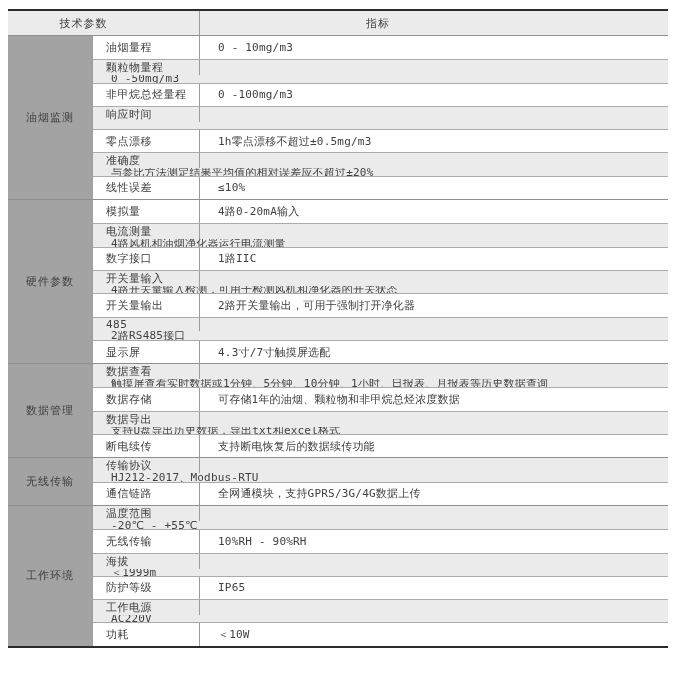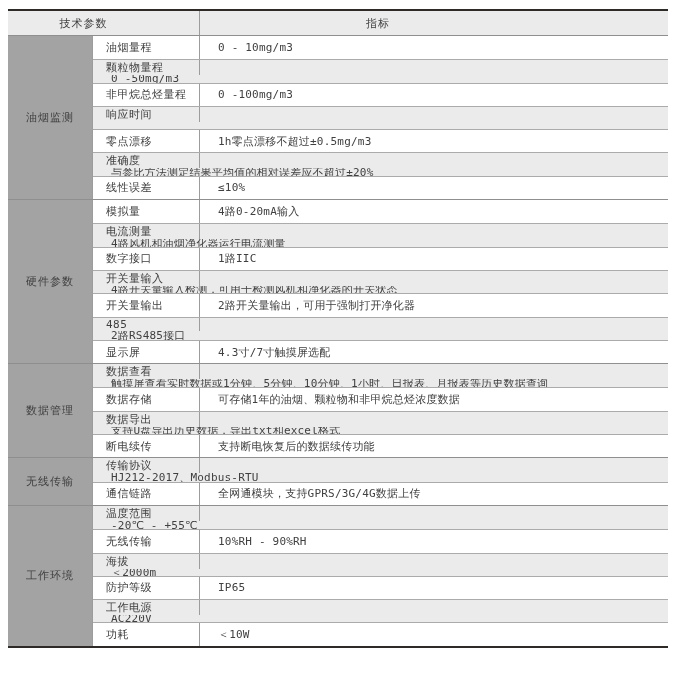--- a/index.html
+++ b/index.html
@@ -226,7 +226,7 @@
           </div>
           <div class="row alt">
             <div class="param-cell">海拔</div>
-            <div class="value-cell">＜2000m</div>
+            <div class="value-cell">＜1999m</div>
           </div>
           <div class="row">
             <div class="param-cell">防护等级</div>

